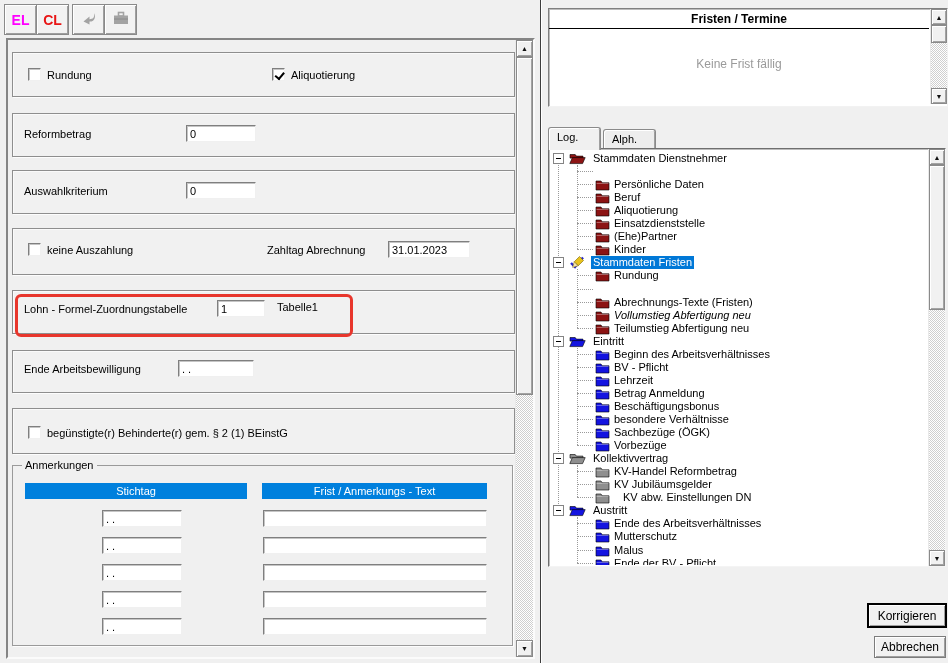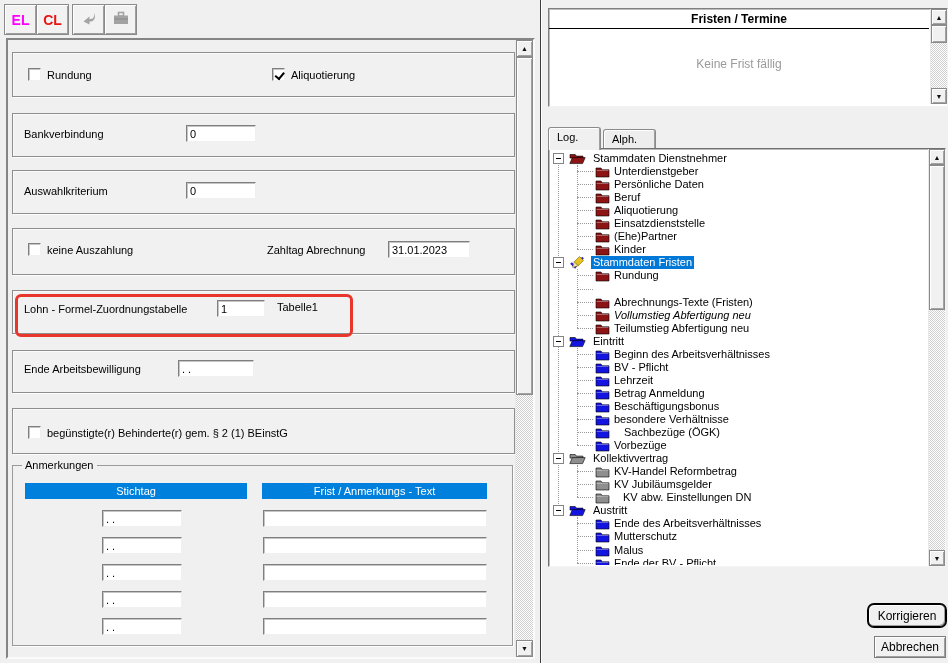--- a/index.html
+++ b/index.html
@@ -166,7 +166,7 @@
 <span class="lbl" style="left:291px;top:69px;">Aliquotierung</span>
 
 <div class="abs groupbox" style="left:12px;top:113px;width:501px;height:42px;"></div>
-<span class="lbl" style="left:24px;top:128px;">Bankverbindung</span>
+<span class="lbl" style="left:24px;top:128px;">Reformbetrag</span>
 <input class="win" style="left: 186px; top: 125px; width: 70px;" value="0">
 
 <div class="abs groupbox" style="left:12px;top:170px;width:501px;height:42px;"></div>

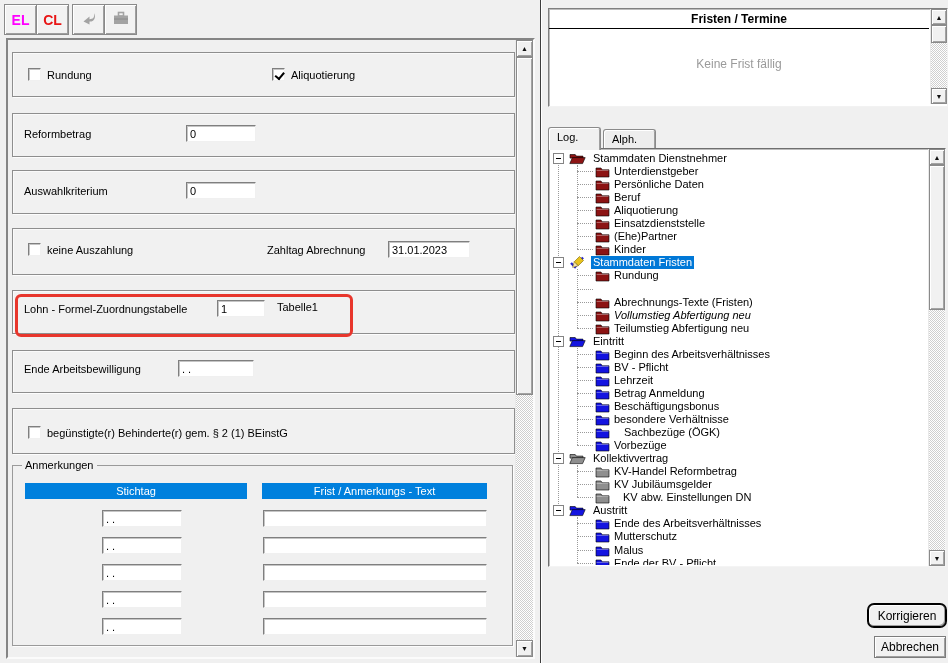--- a/index.html
+++ b/index.html
@@ -252,15 +252,6 @@
           </svg>
         </span>
         <span class="tlabel" style="left: 41px;">Stammdaten Dienstnehmer</span>
-      </div>
-      <div class="trow" style="top: 15px;">
-        <span class="ticon" style="left: 45px;">
-          <svg width="15" height="12" viewBox="0 0 15 12">
-            <path d="M1 2 h5 l1.2 1.8 H14 V11 H1 z" fill="#8c1414" stroke="#000" stroke-width="0.6"></path>
-            <path d="M1.5 4.6 h12" stroke="#ffffff" stroke-width="0.7" opacity="0.55"></path>
-          </svg>
-        </span>
-        <span class="tlabel" style="left: 62px;">Unterdienstgeber</span>
       </div>
       <div class="trow" style="top: 28px;">
         <span class="ticon" style="left: 45px;">

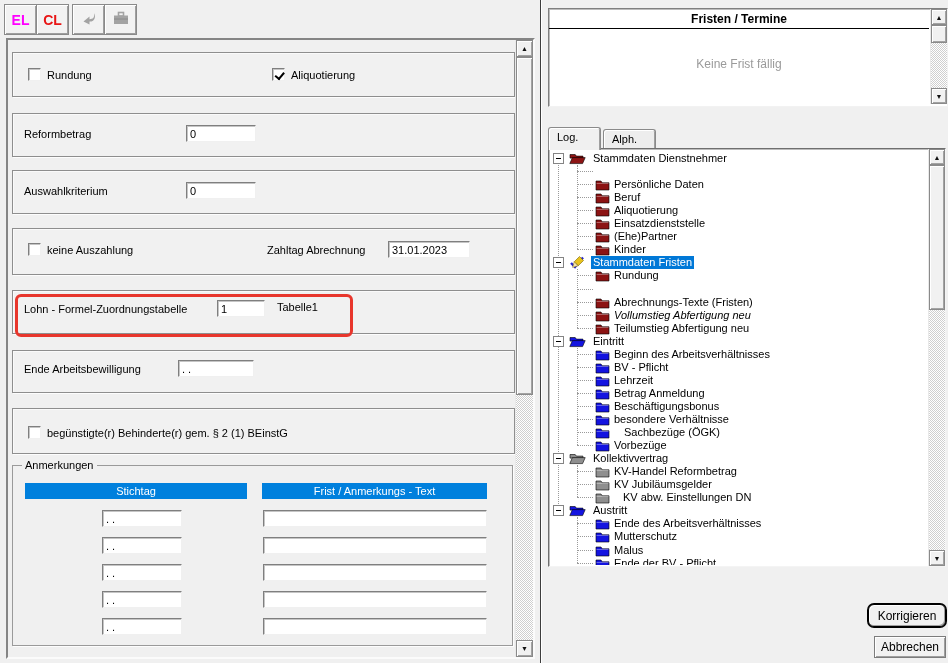--- a/index.html
+++ b/index.html
@@ -425,7 +425,7 @@
             <path d="M1.5 4.6 h12" stroke="#ffffff" stroke-width="0.7" opacity="0.55"></path>
           </svg>
         </span>
-        <span class="tlabel" style="left: 72px;">Sachbezüge (ÖGK)</span>
+        <span class="tlabel" style="left: 62px;">Sachbezüge (ÖGK)</span>
       </div>
       <div class="trow" style="top: 289px;">
         <span class="ticon" style="left: 45px;">

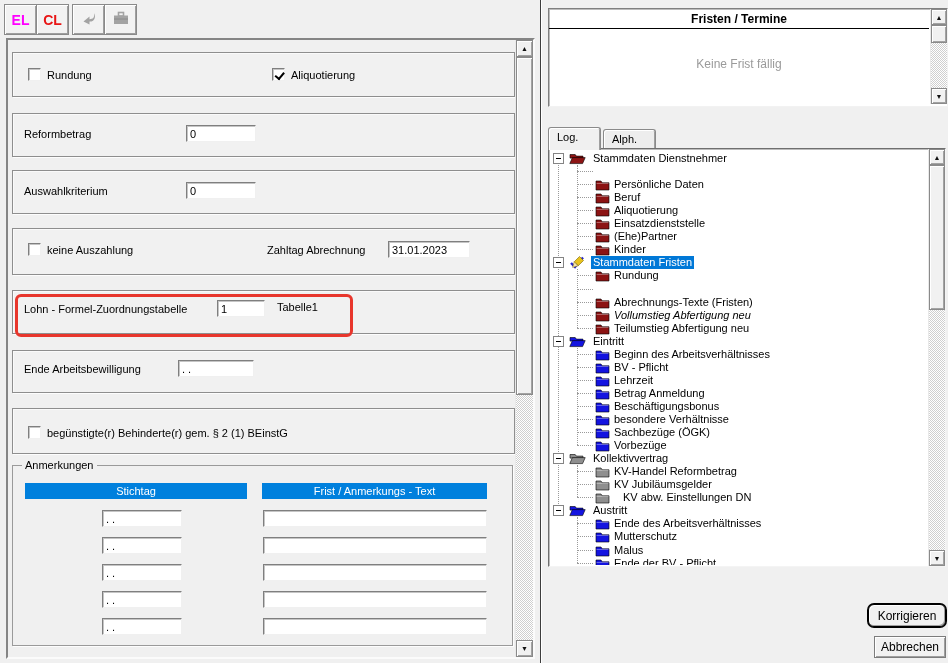--- a/index.html
+++ b/index.html
@@ -560,7 +560,7 @@
   </div>
 </div>
 
-<div class="pushbtn default" style="left:868px;top:604px;width:78px;height:23px;border-radius:6px;">
+<div class="pushbtn default" style="left:868px;top:604px;width:78px;height:23px;">
   <span>Korrigieren</span>
 </div>
 <div class="pushbtn" style="left:874px;top:636px;width:72px;height:22px;">

